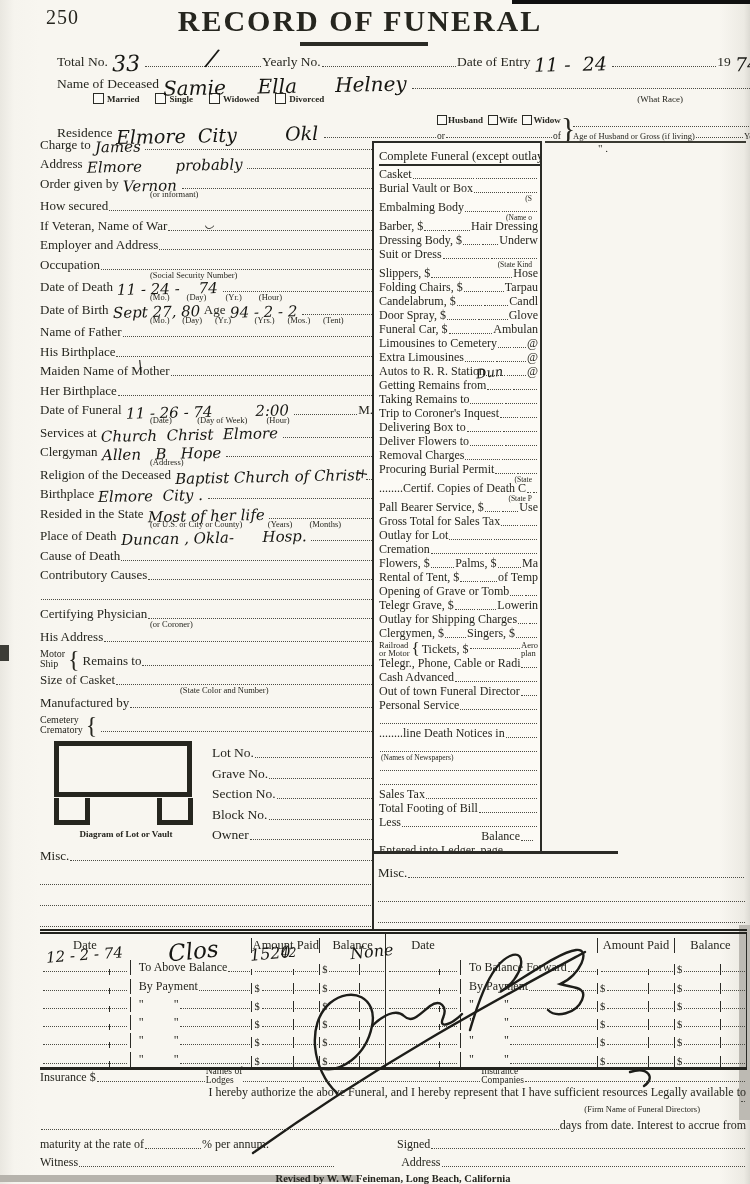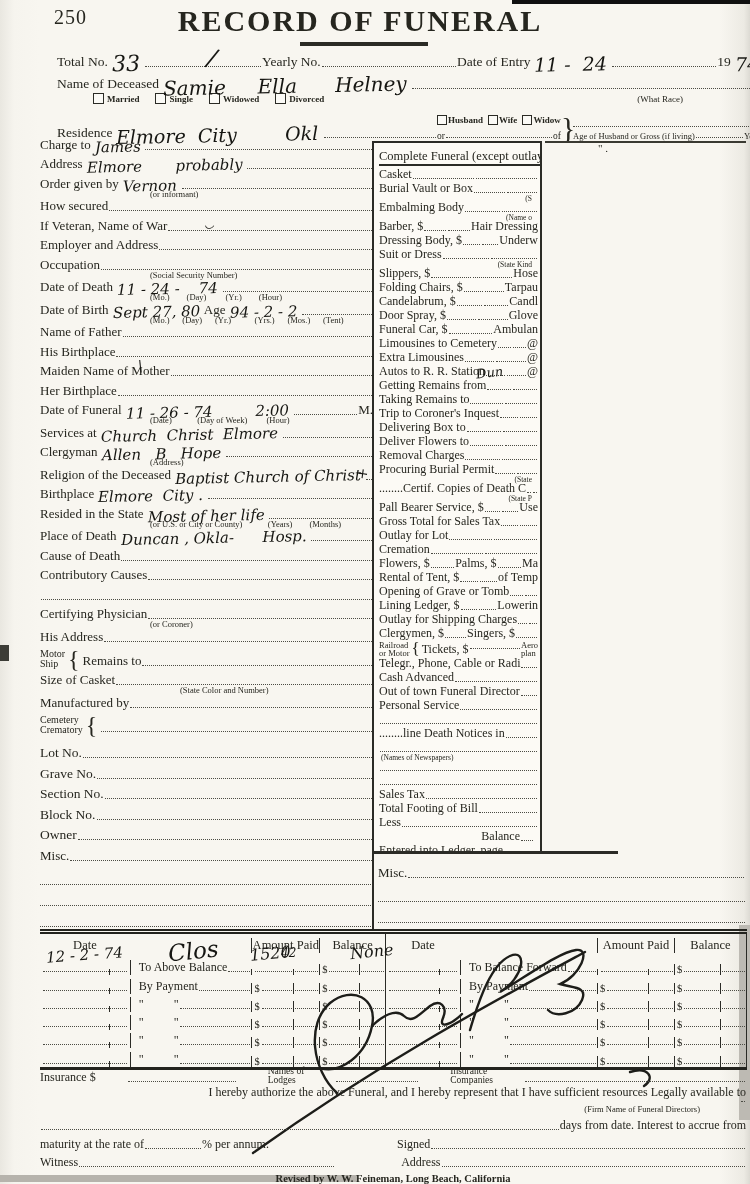--- a/index.html
+++ b/index.html
@@ -17,7 +17,7 @@
   .hw:empty{display:none;margin:0;}
   .hw-abs{position:absolute;font-family:"DejaVu Serif",serif;font-style:italic;color:#161612;white-space:pre;}
   
-  .page-number{left:46px;top:6px;font-size:20px;letter-spacing:1px;margin-left:8px;}
+  .page-number{left:46px;top:6px;font-size:20px;letter-spacing:1px;}
   .form-title{left:90px;right:120px;top:4px;text-align:center;font-size:30px;font-weight:bold;letter-spacing:2px;}
   .title-underline{left:300px;top:42px;width:128px;height:3.5px;background:#2b2b25;}
   .top-black{left:512px;top:0;width:238px;height:4px;background:#101010;}

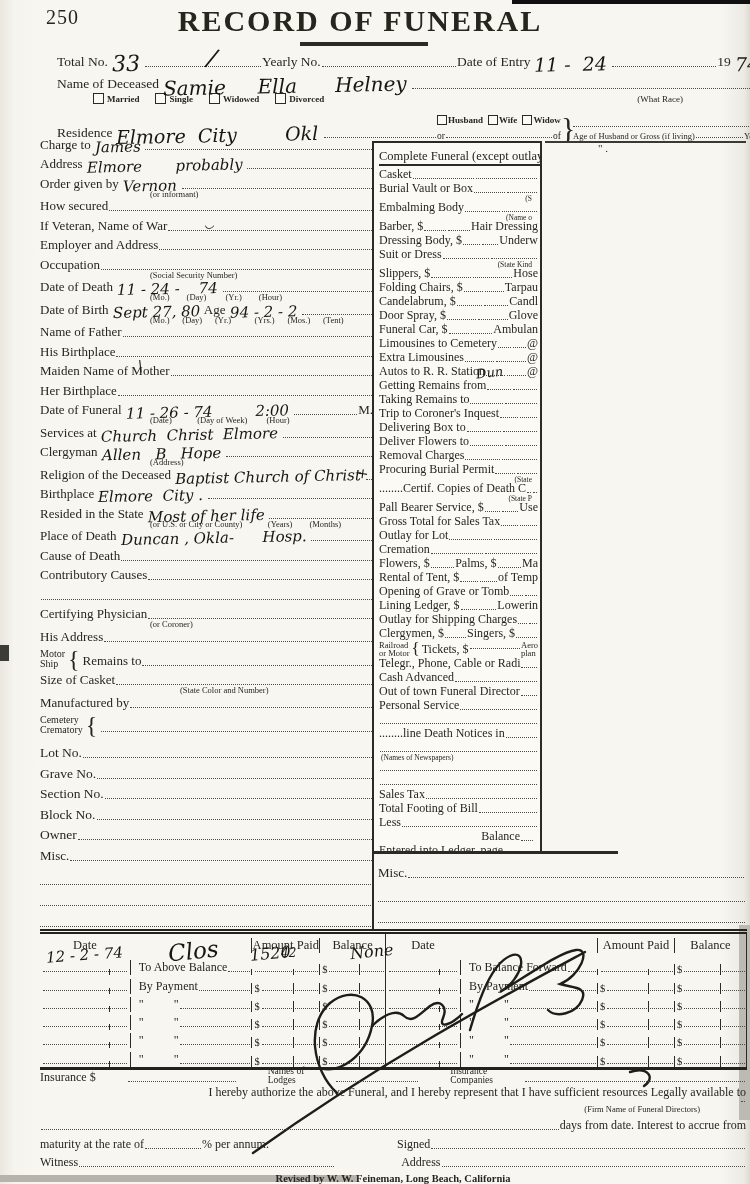--- a/index.html
+++ b/index.html
@@ -871,7 +871,7 @@
 
         <div>
           <div class="ch-line">
-            <span class="cht">Lining Ledger, $</span>
+            <span class="cht">Telegr Grave, $</span>
             <span class="dots"></span>
 
             <span class="dots"></span>

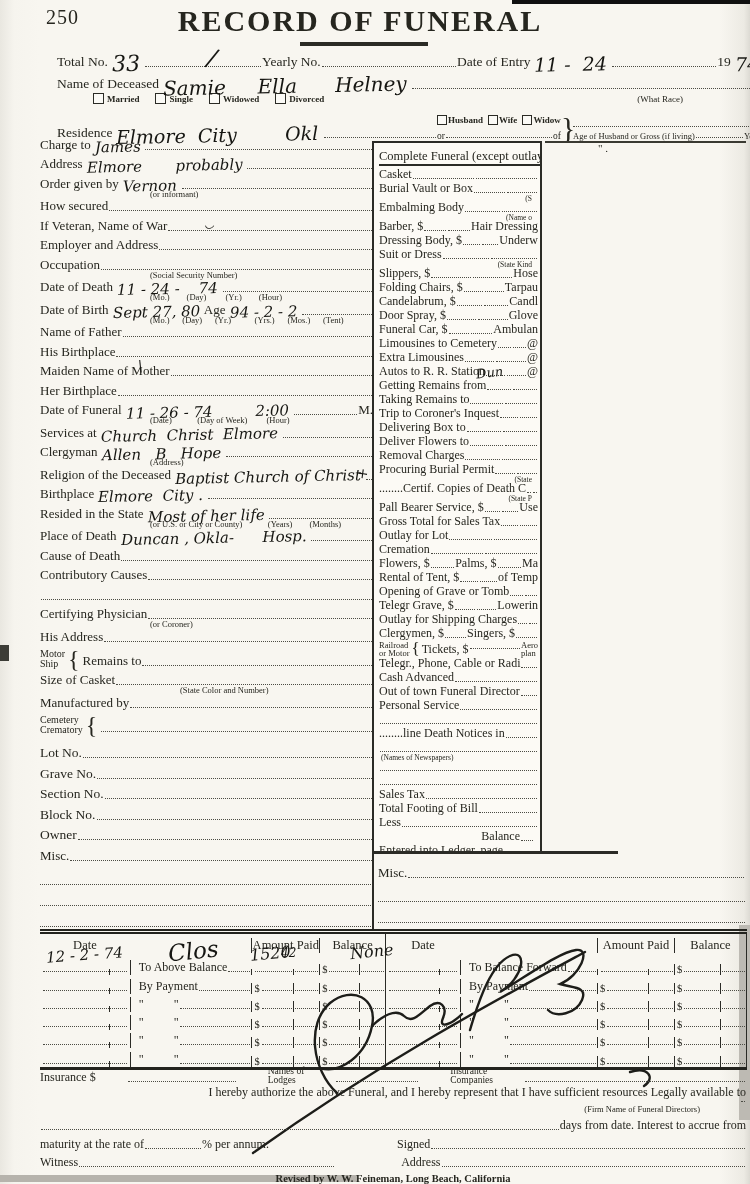--- a/index.html
+++ b/index.html
@@ -509,6 +509,12 @@
       <span class="dots"></span>
     </div>
     <div class="diagram-wrap">
+      <div class="diagram">
+        <div class="d-top"></div>
+        <div class="d-legL"></div>
+        <div class="d-legR"></div>
+        <div class="d-cap">Diagram of Lot or Vault</div>
+      </div>
       <div class="lotcol">
 
           <div class="lot-row">

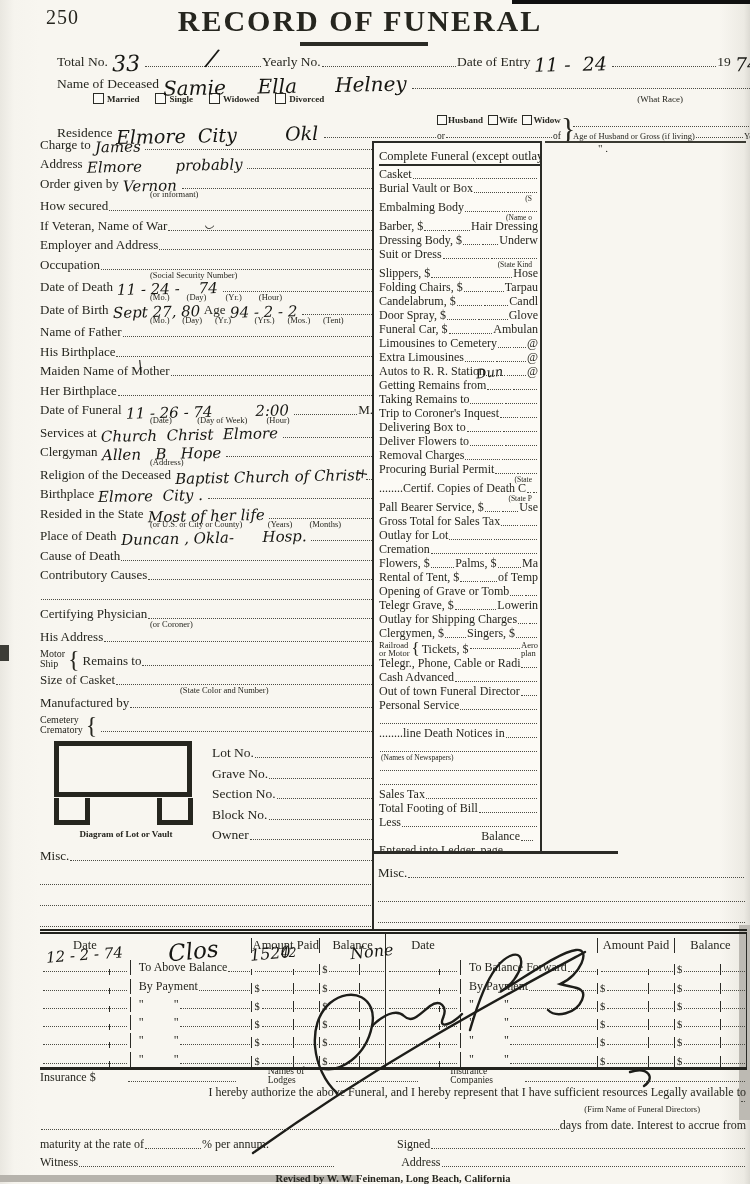--- a/index.html
+++ b/index.html
@@ -1396,7 +1396,7 @@
   </svg>
 
   <div class="abs footer">
-    <div class="ft-row" style="height:24px;gap:31px;">
+    <div class="ft-row" style="height:24px;">
       <span class="lbl">Insurance $</span>
       <span class="dots" style="flex:0 0 108px;"></span>
       <span class="ft-stack"><span>Names of</span><br><span>Lodges</span></span>

